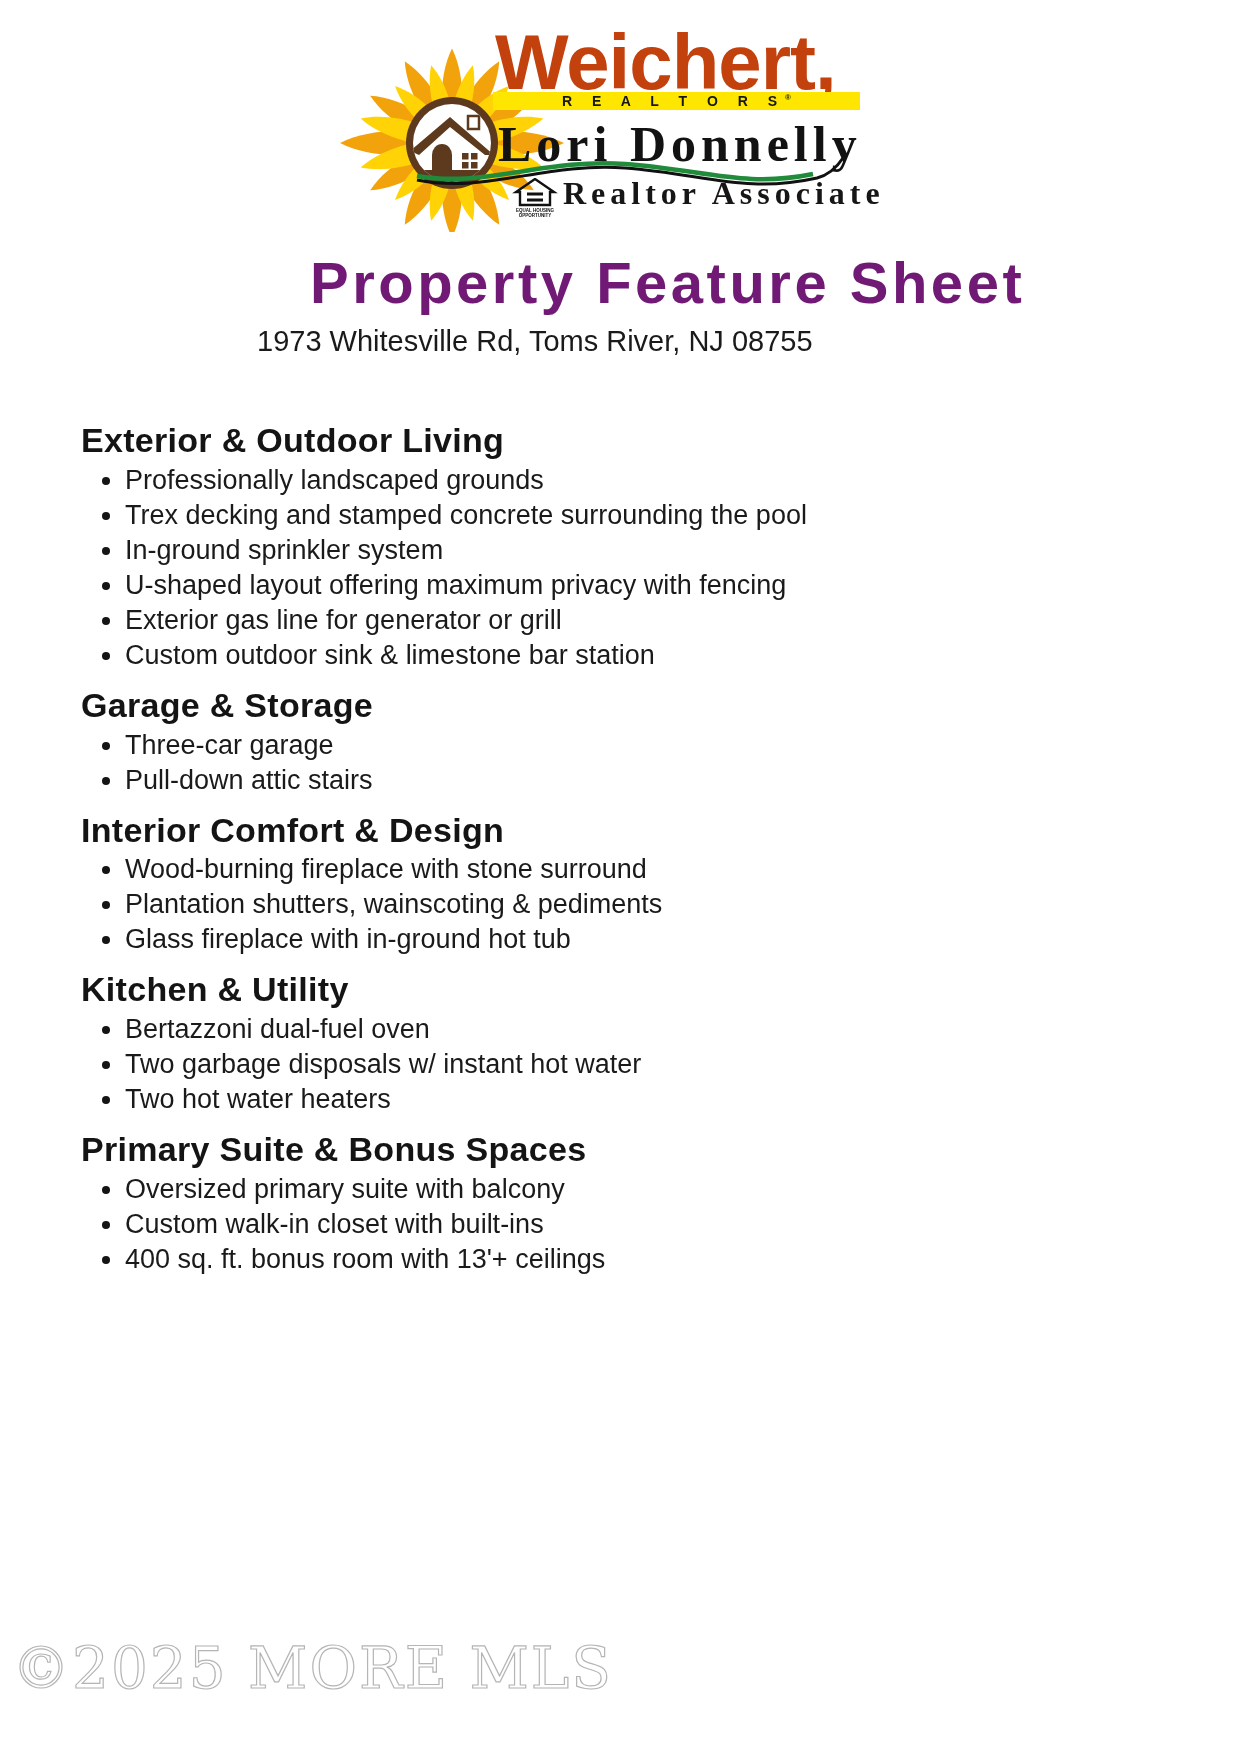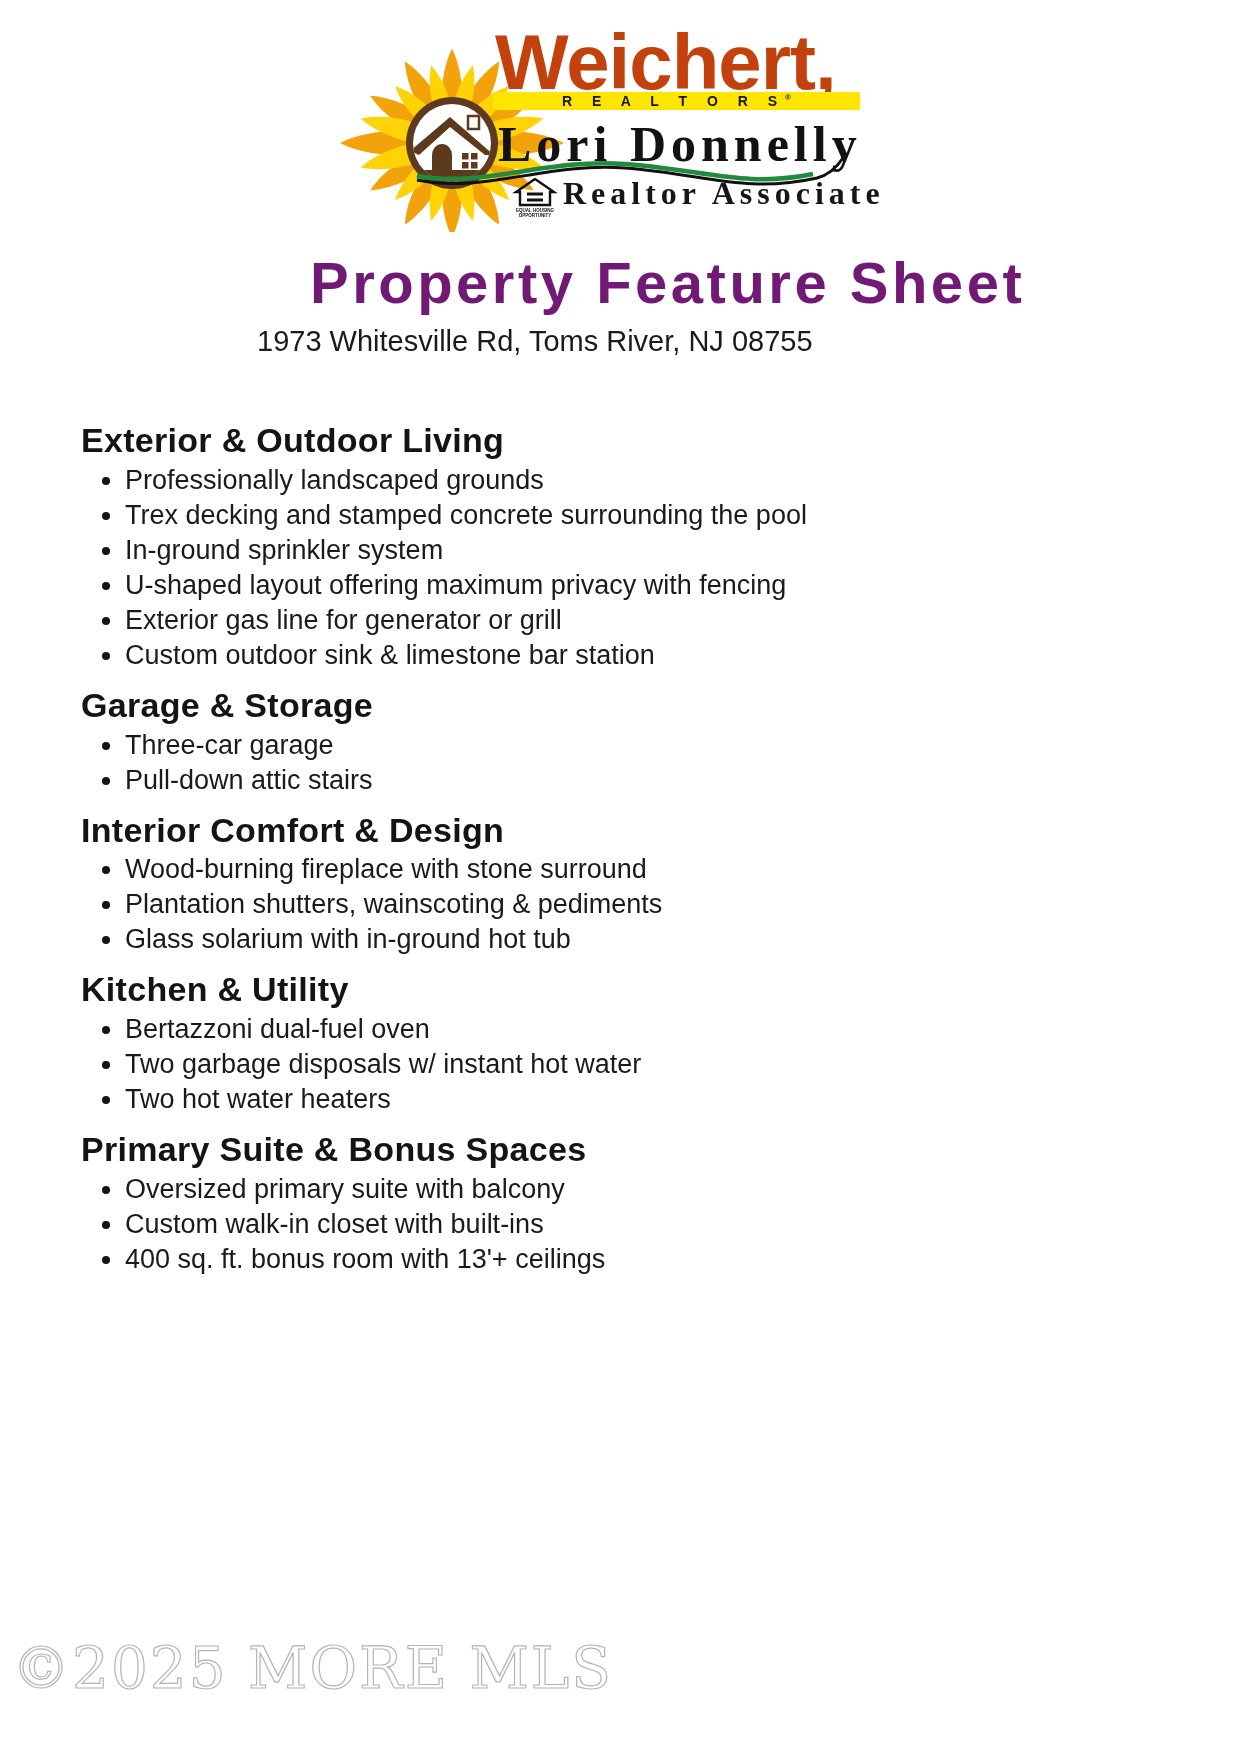--- a/index.html
+++ b/index.html
@@ -191,7 +191,7 @@
     <ul>
       <li>Wood-burning fireplace with stone surround</li>
       <li>Plantation shutters, wainscoting &amp; pediments</li>
-      <li>Glass solarium with in-ground hot tub</li>
+      <li>Glass fireplace with in-ground hot tub</li>
     </ul>
 
     <h2>Kitchen &amp; Utility</h2>

